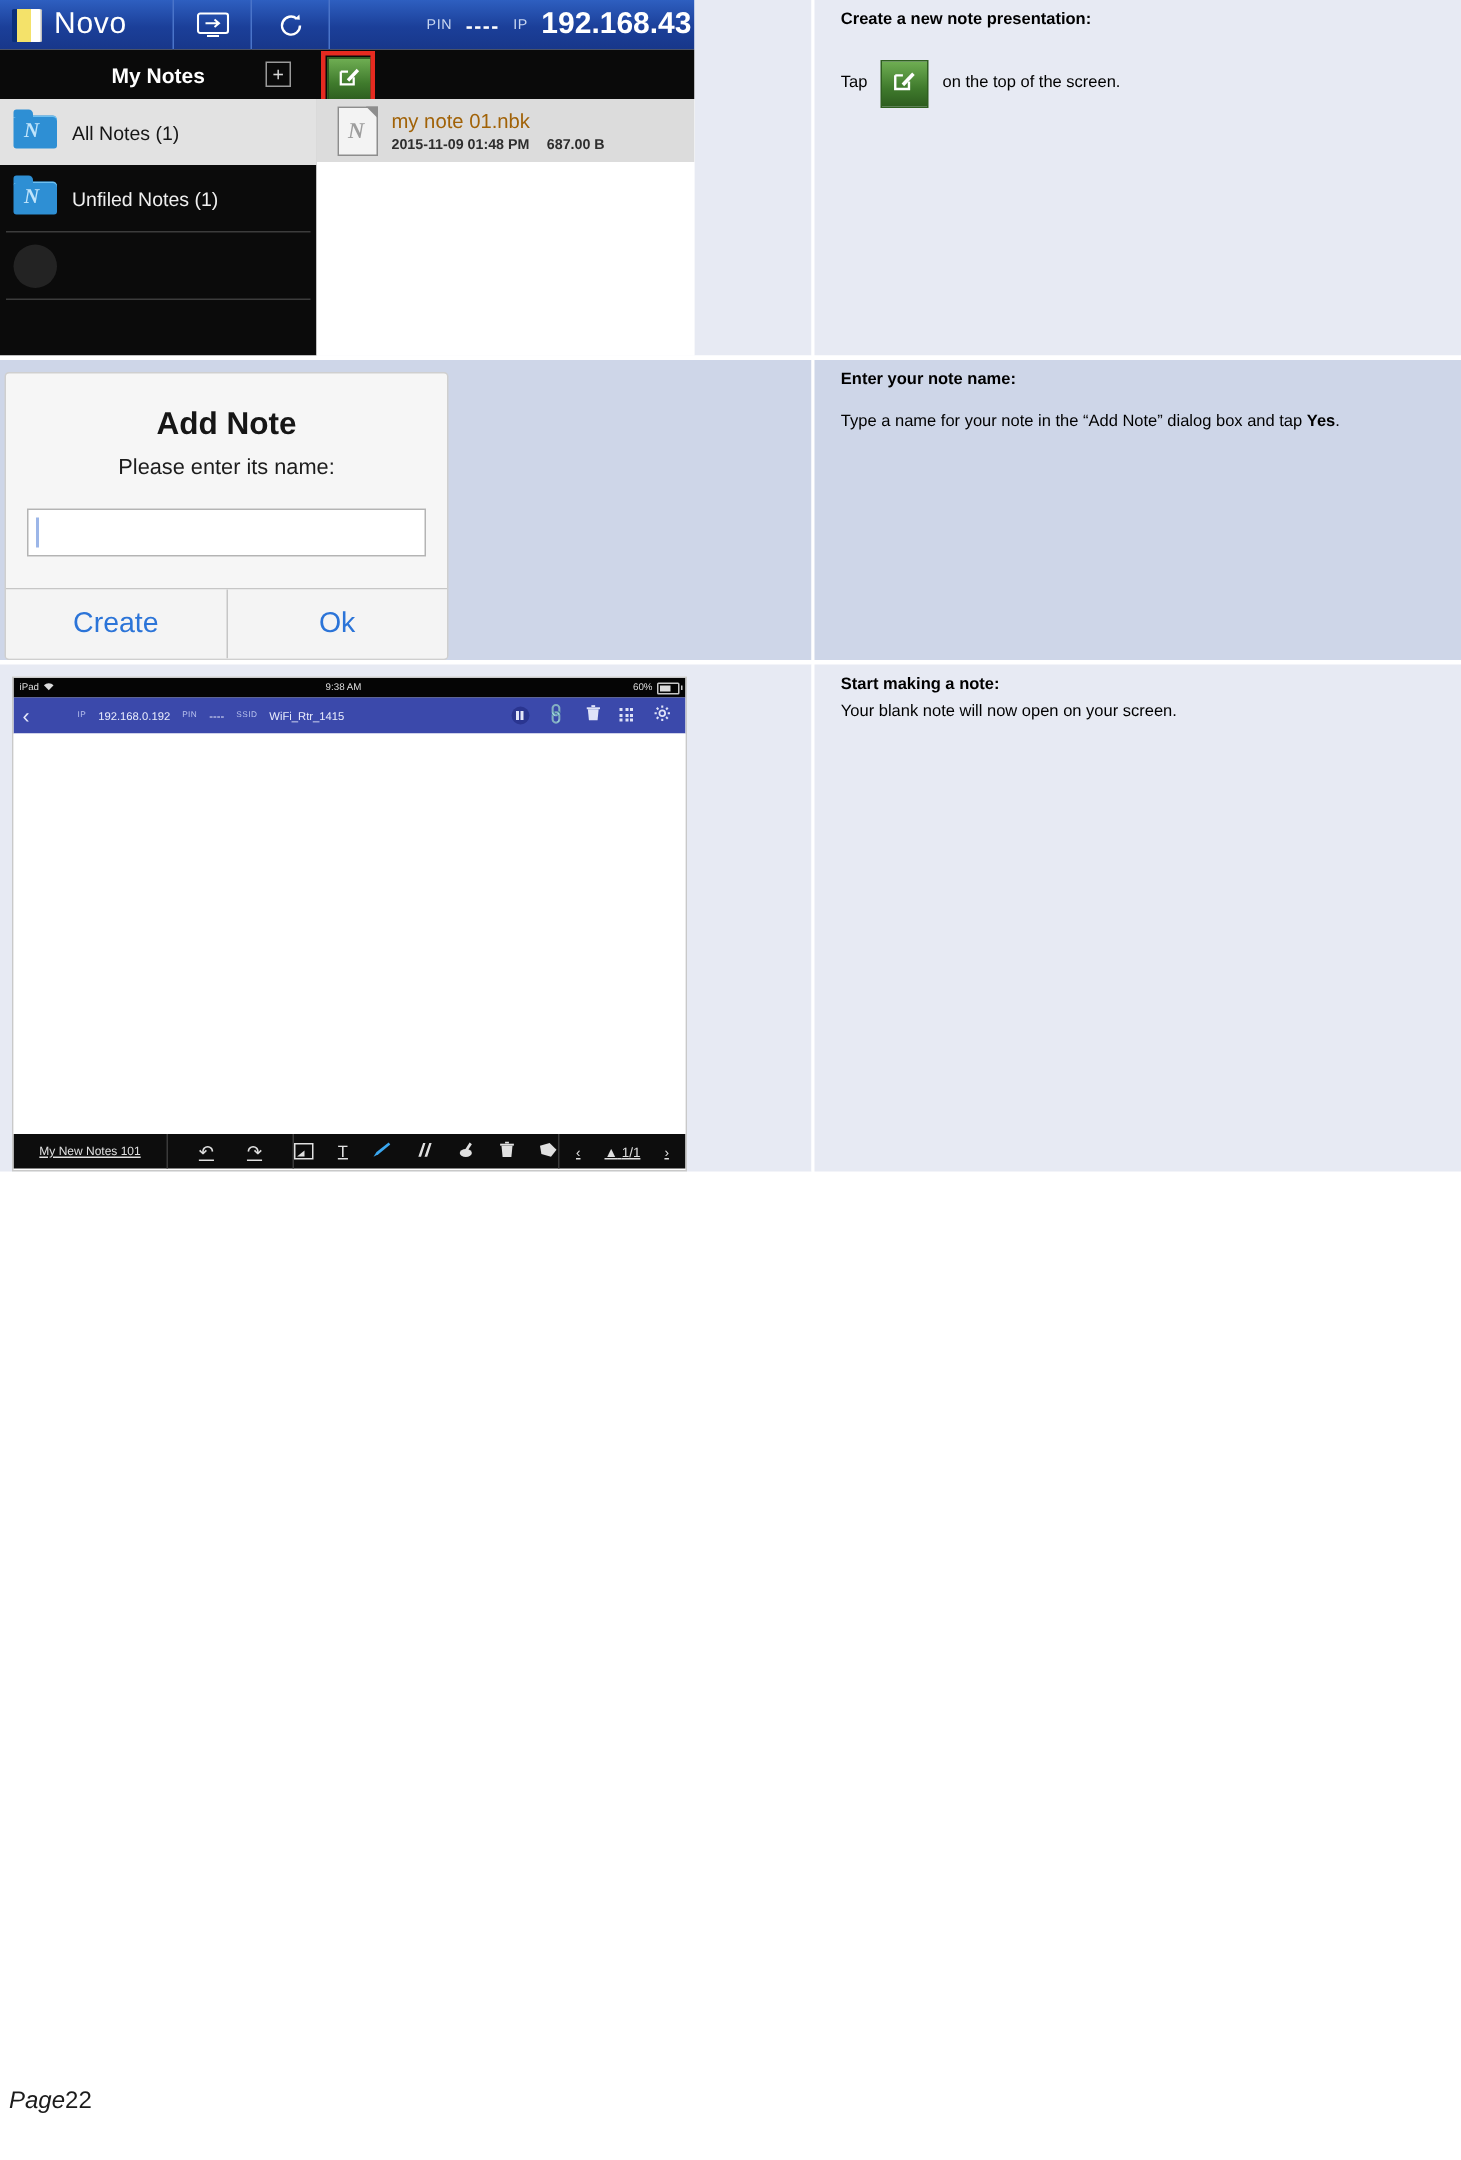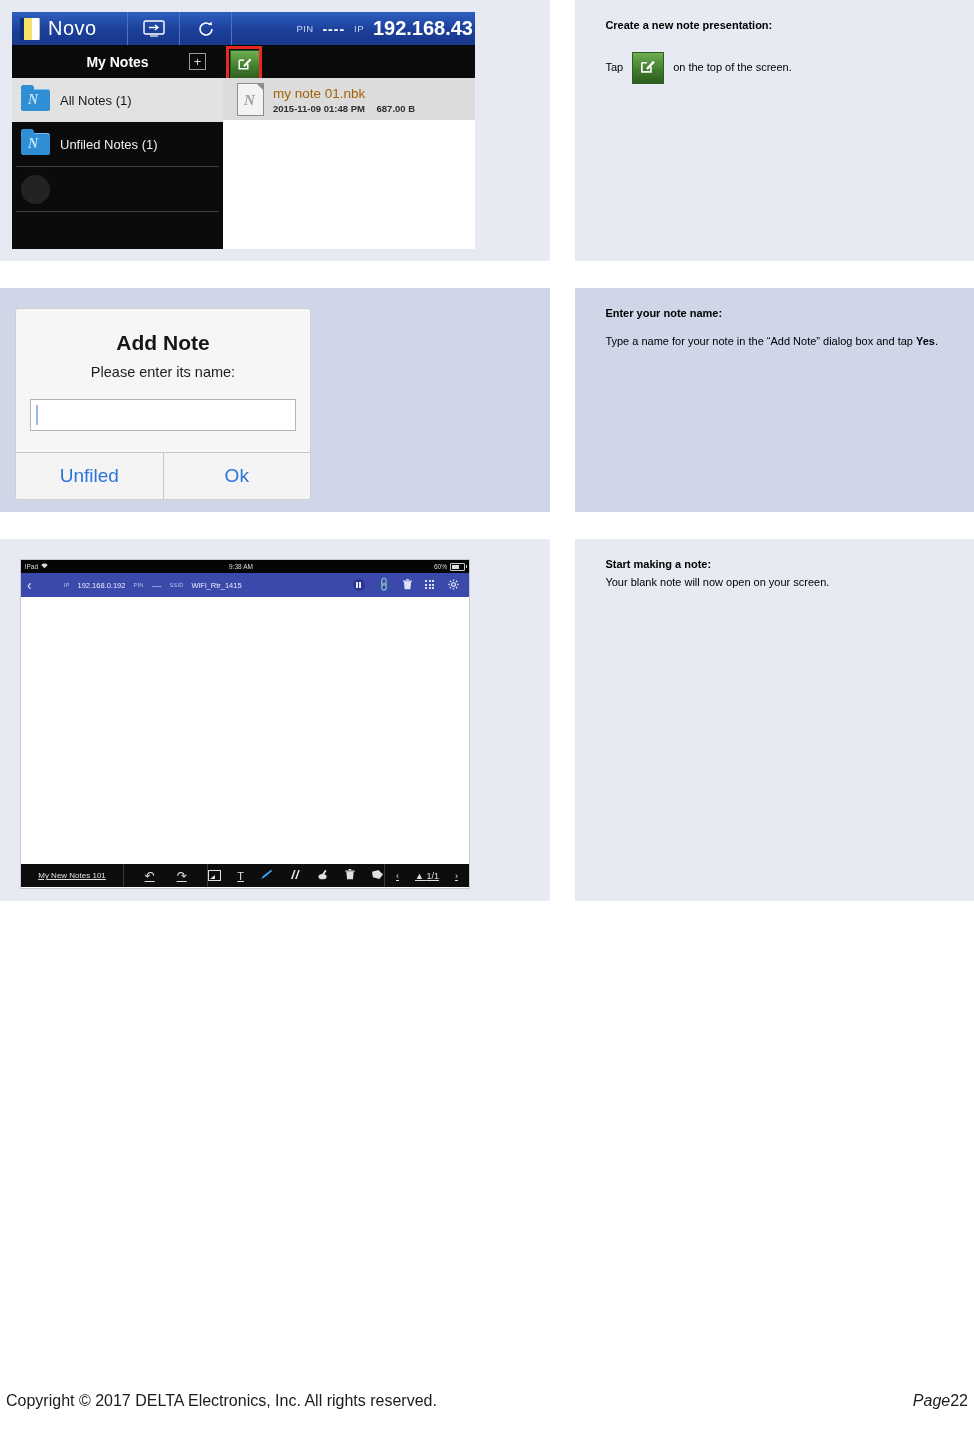--- a/index.html
+++ b/index.html
@@ -27,7 +27,7 @@
   }
   .guide-table td {
     vertical-align: top;
-    padding: 12px;
+    padding: 0;
     border: 0;
   }
   .col-shot { width: 541px; }

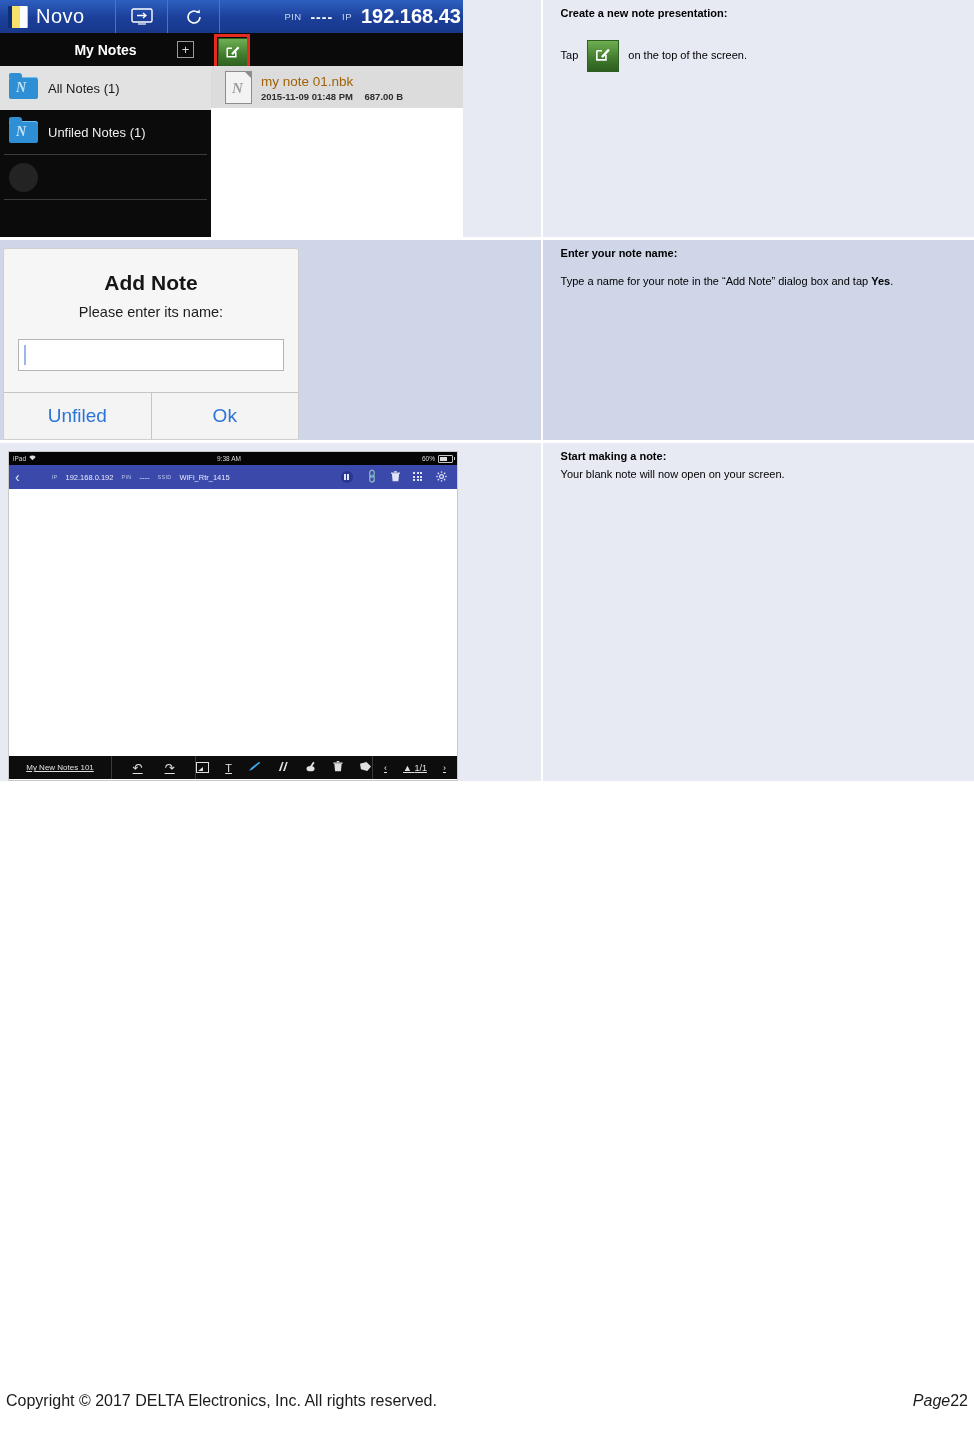--- a/index.html
+++ b/index.html
@@ -527,7 +527,7 @@
             <span class="dlg-caret"></span>
           </div>
           <div class="dlg-btnrow">
-            <div class="dlg-btn">Unfiled</div>
+            <div class="dlg-btn">Create</div>
             <div class="dlg-btn">Ok</div>
           </div>
         </div>

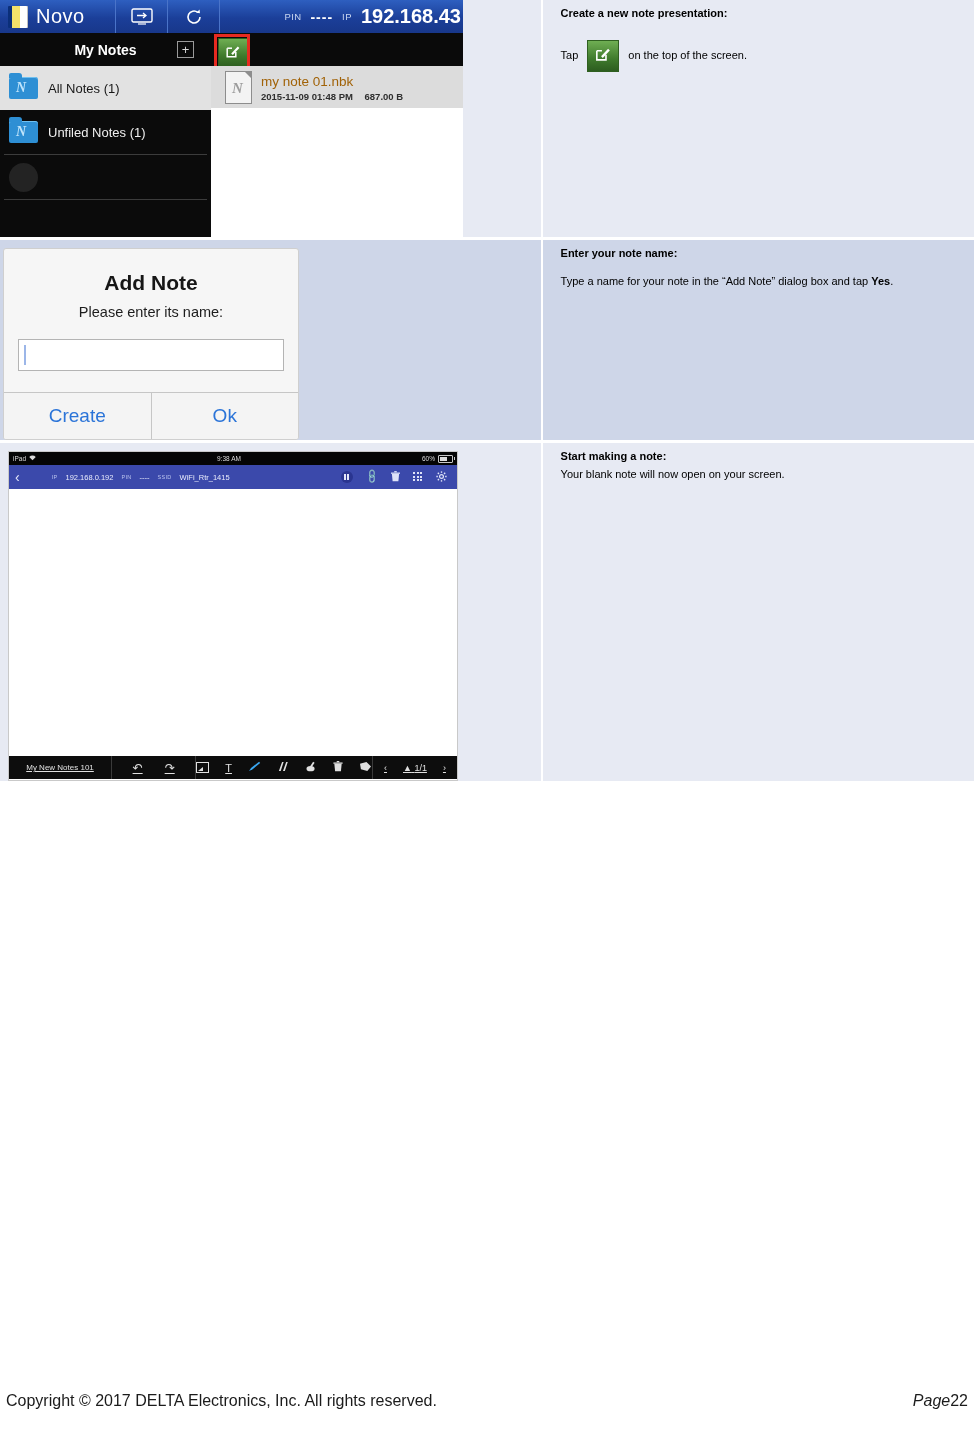--- a/index.html
+++ b/index.html
@@ -691,7 +691,6 @@
 </table>
 
 <div class="footer">
-  <span>Copyright © 2017 DELTA Electronics, Inc. All rights reserved.</span>
   <span class="pg"><span>Page</span><span class="num">22</span></span>
 </div>
 

